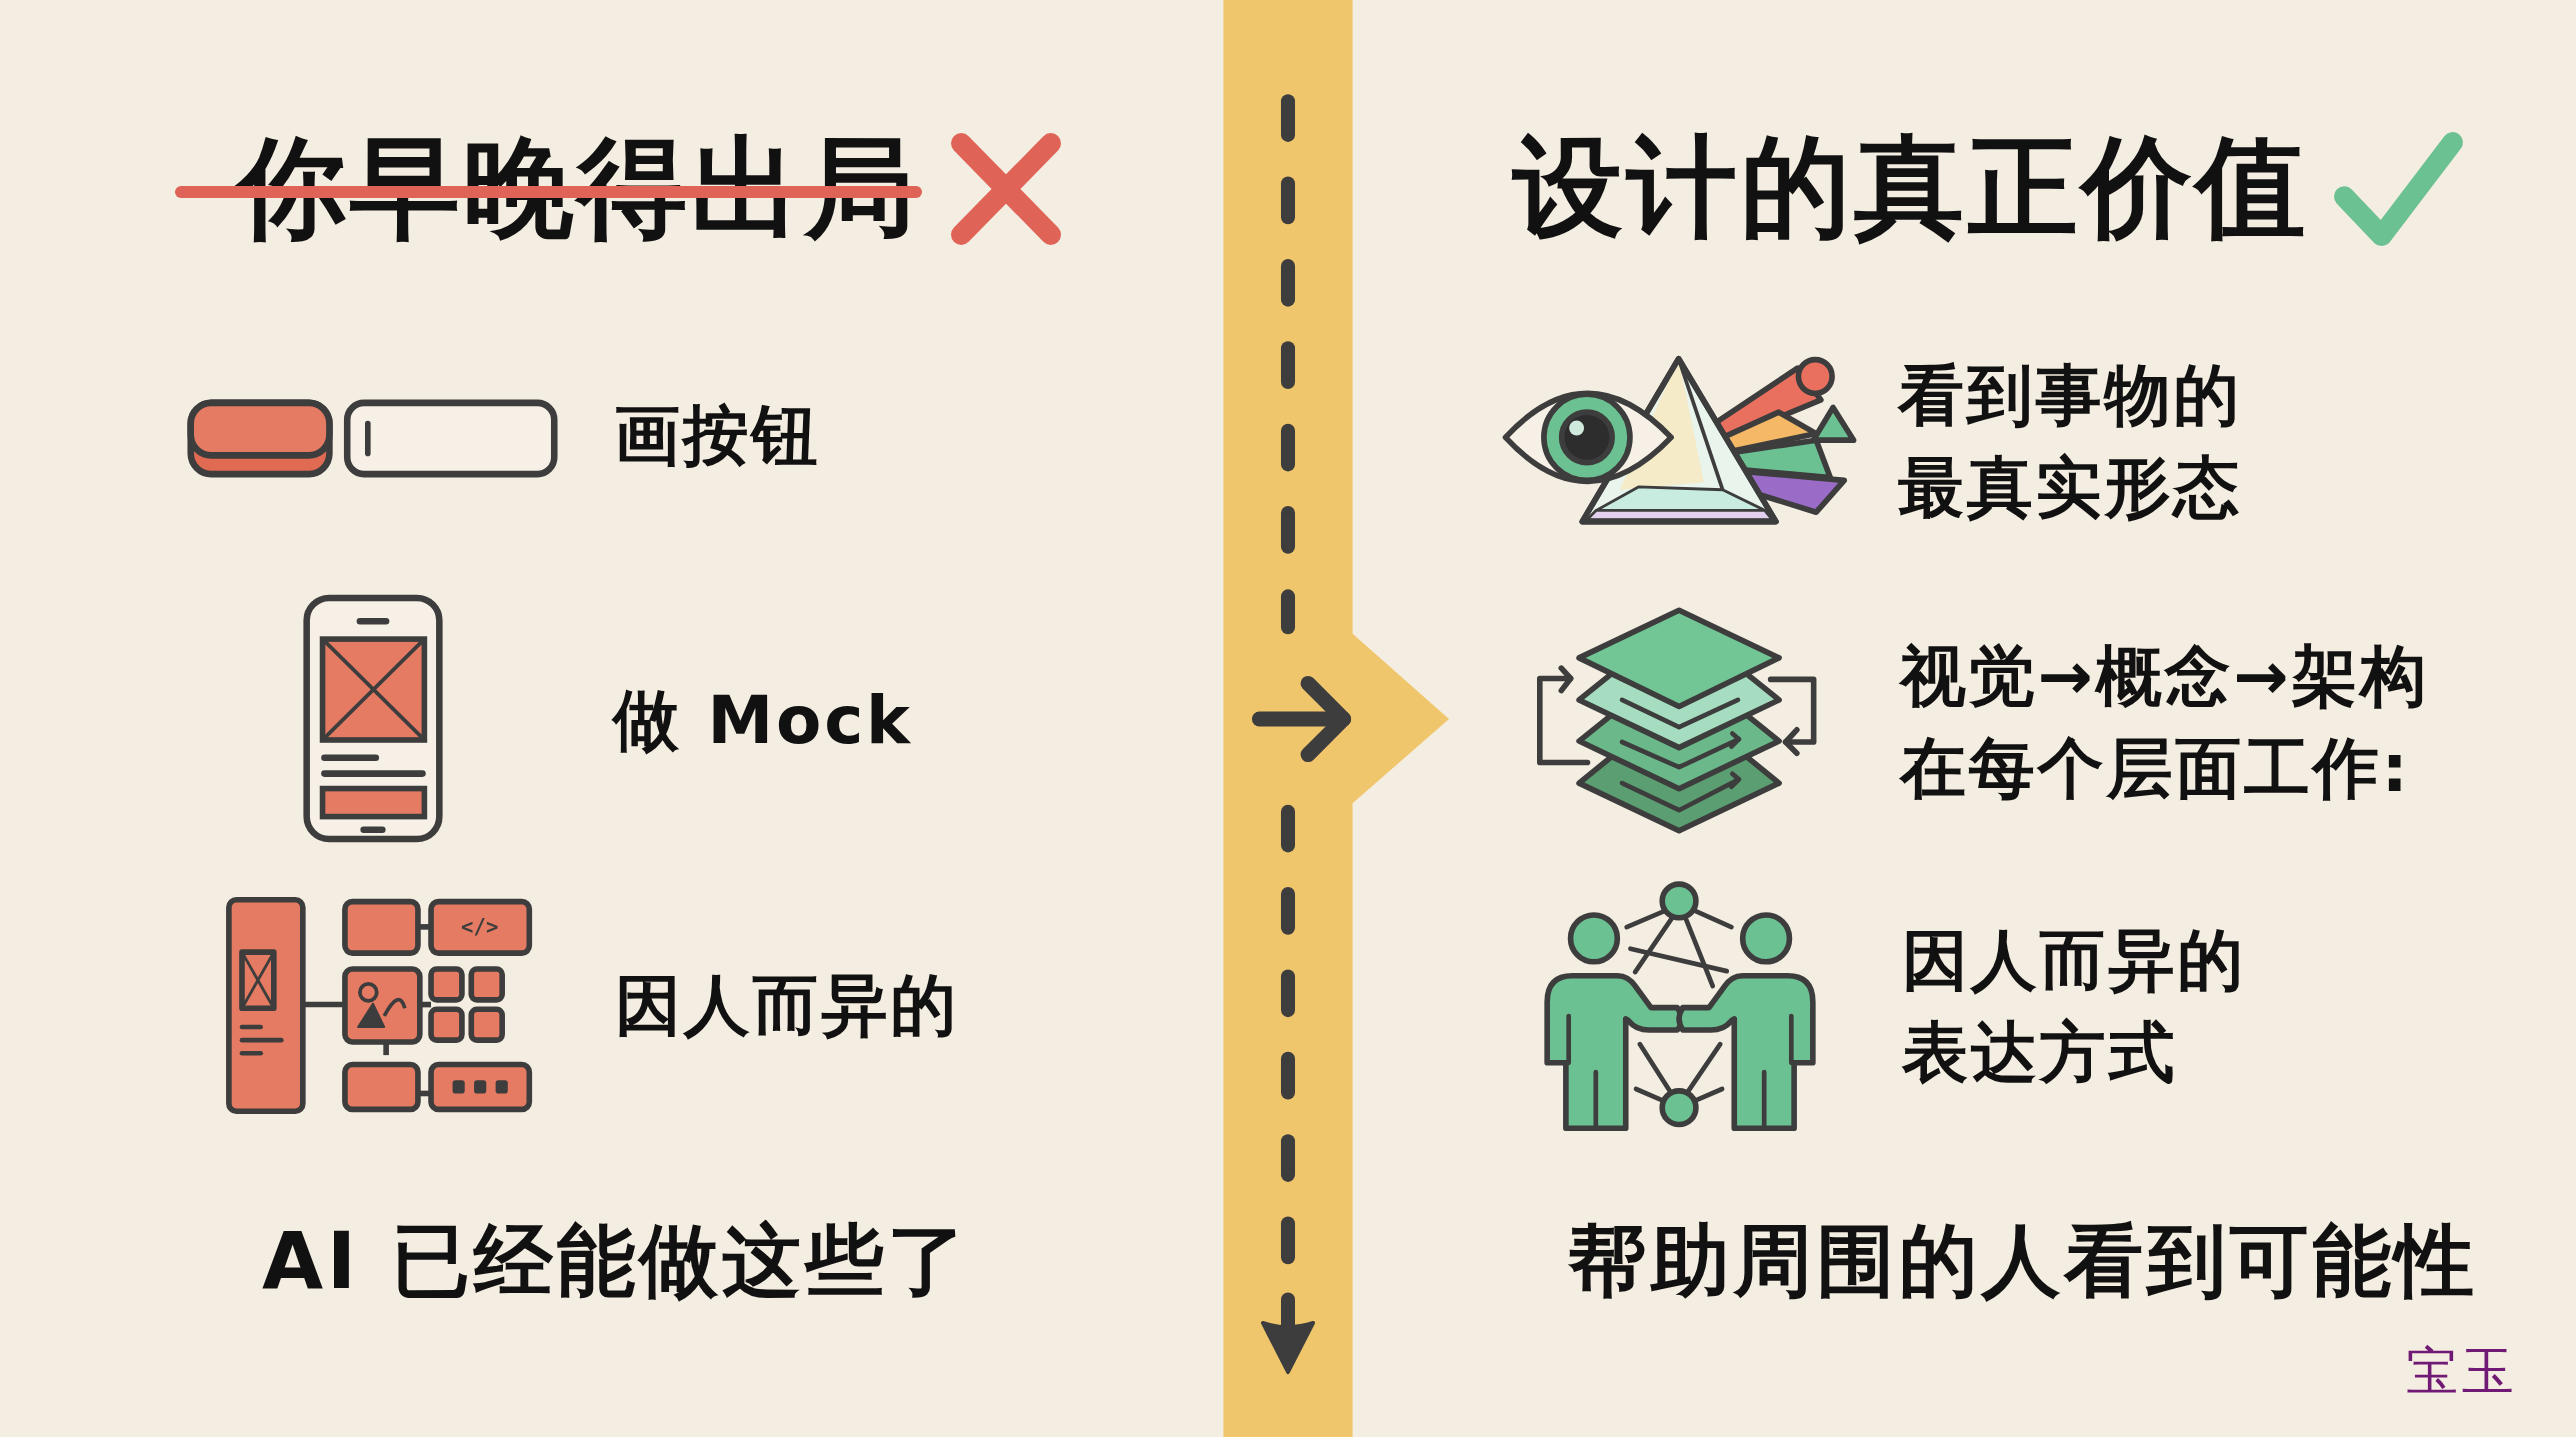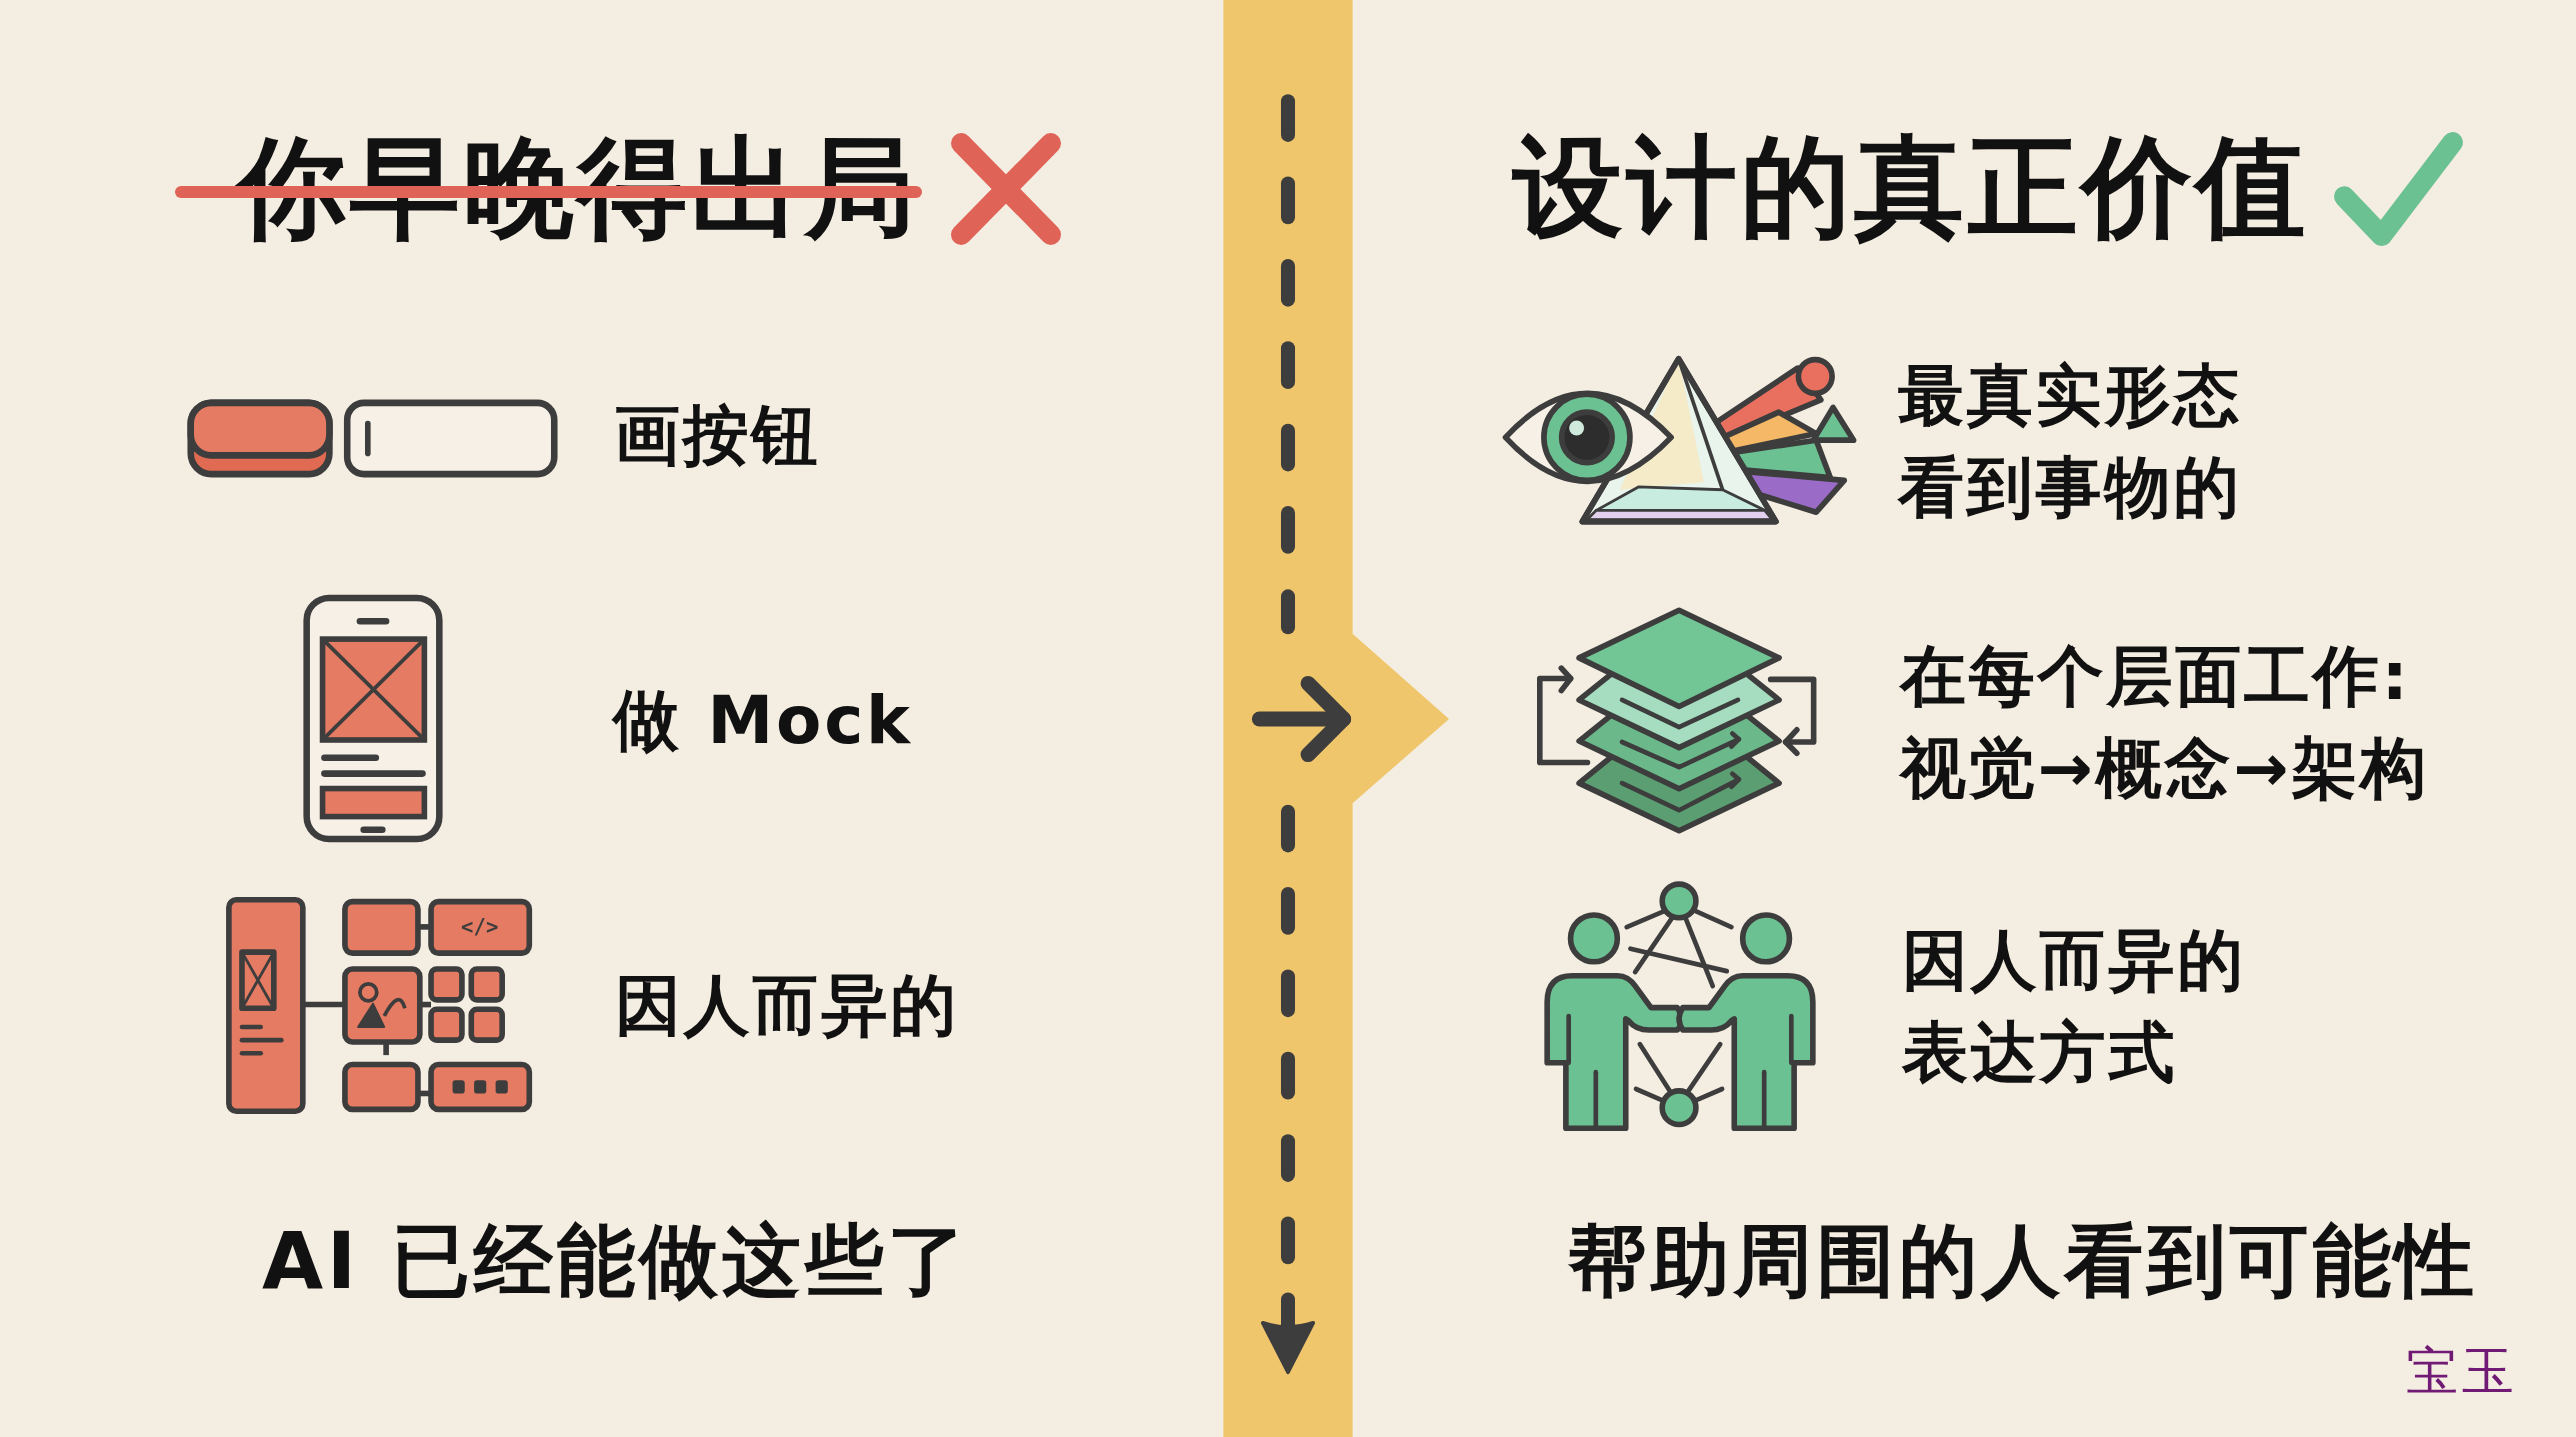--- a/index.html
+++ b/index.html
@@ -183,8 +183,8 @@
       <circle cx="84" cy="82" r="8" fill="#cfe9dc"></circle>
     </svg>
     <div class="abs item-text" style="left:1898px;top:363px;">
+      <span class="line">看到事物的</span>
       <span class="line">最真实形态</span>
-      <span class="line">看到事物的</span>
     </div>
   </div>
 

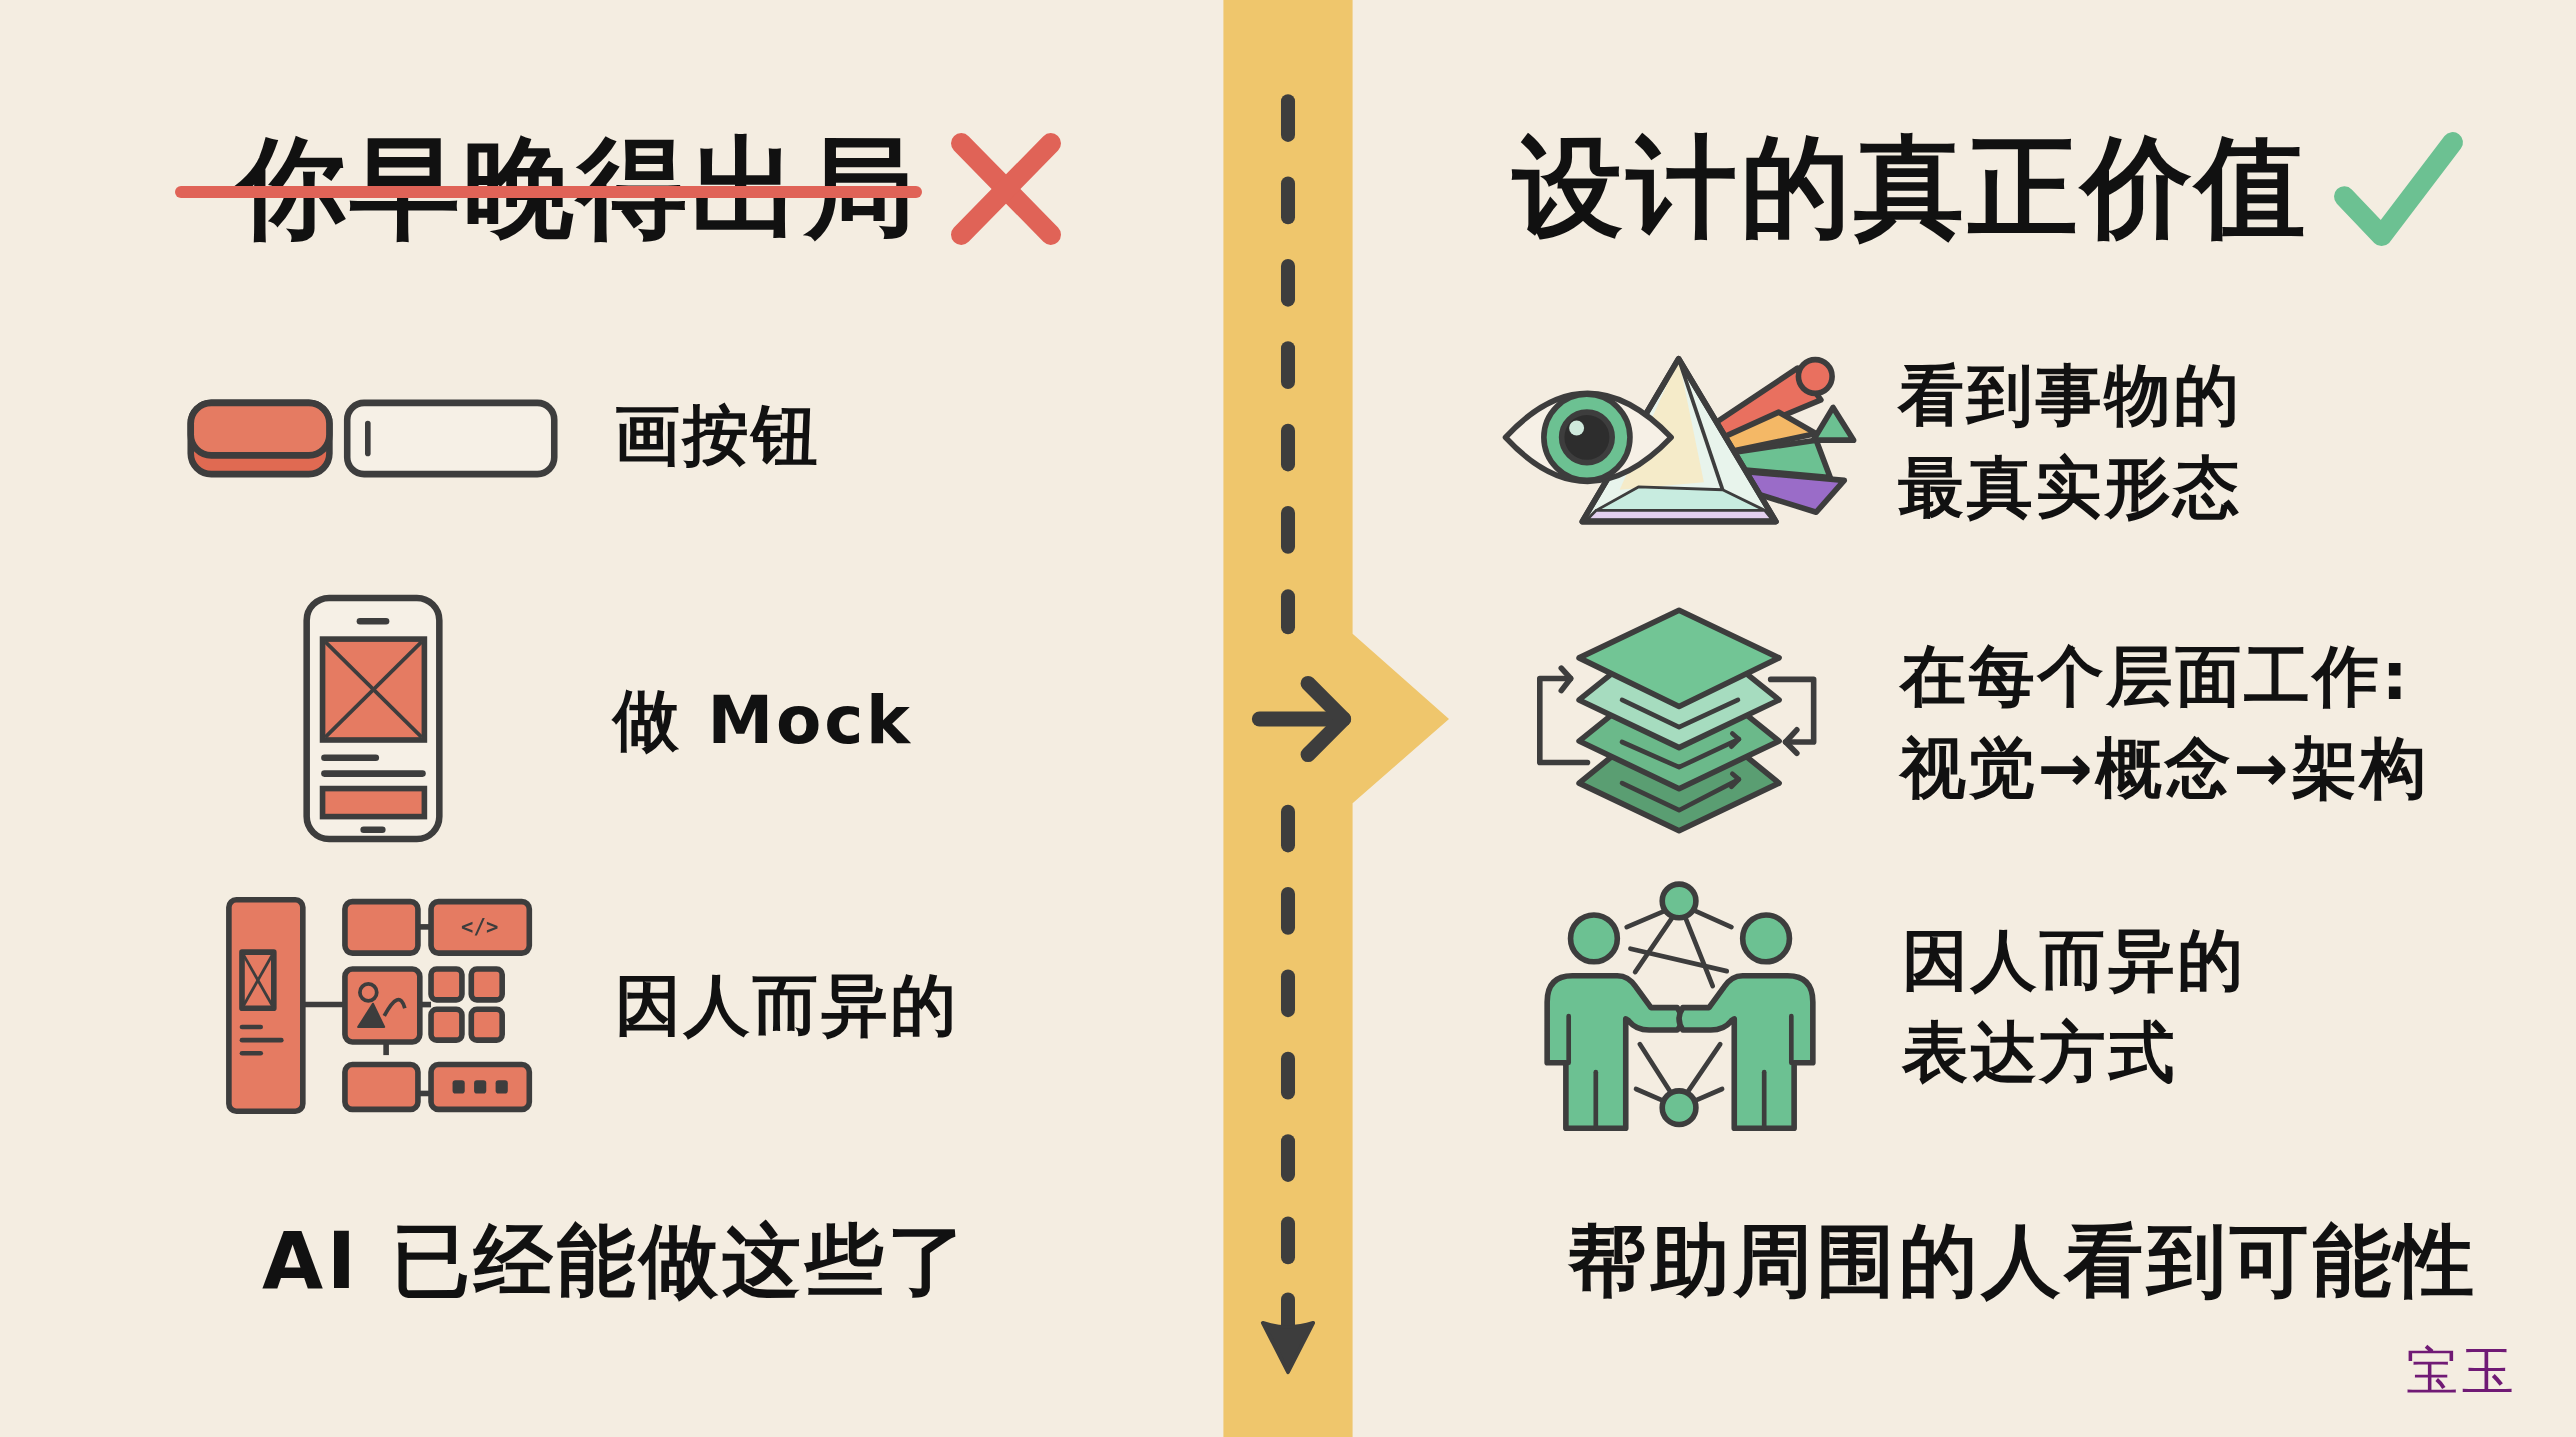--- a/index.html
+++ b/index.html
@@ -209,8 +209,8 @@
       </g>
     </svg>
     <div class="abs item-text" style="left:1900px;top:644px;">
+      <span class="line">视觉→概念→架构</span>
       <span class="line">在每个层面工作:</span>
-      <span class="line">视觉→概念→架构</span>
     </div>
   </div>
 

